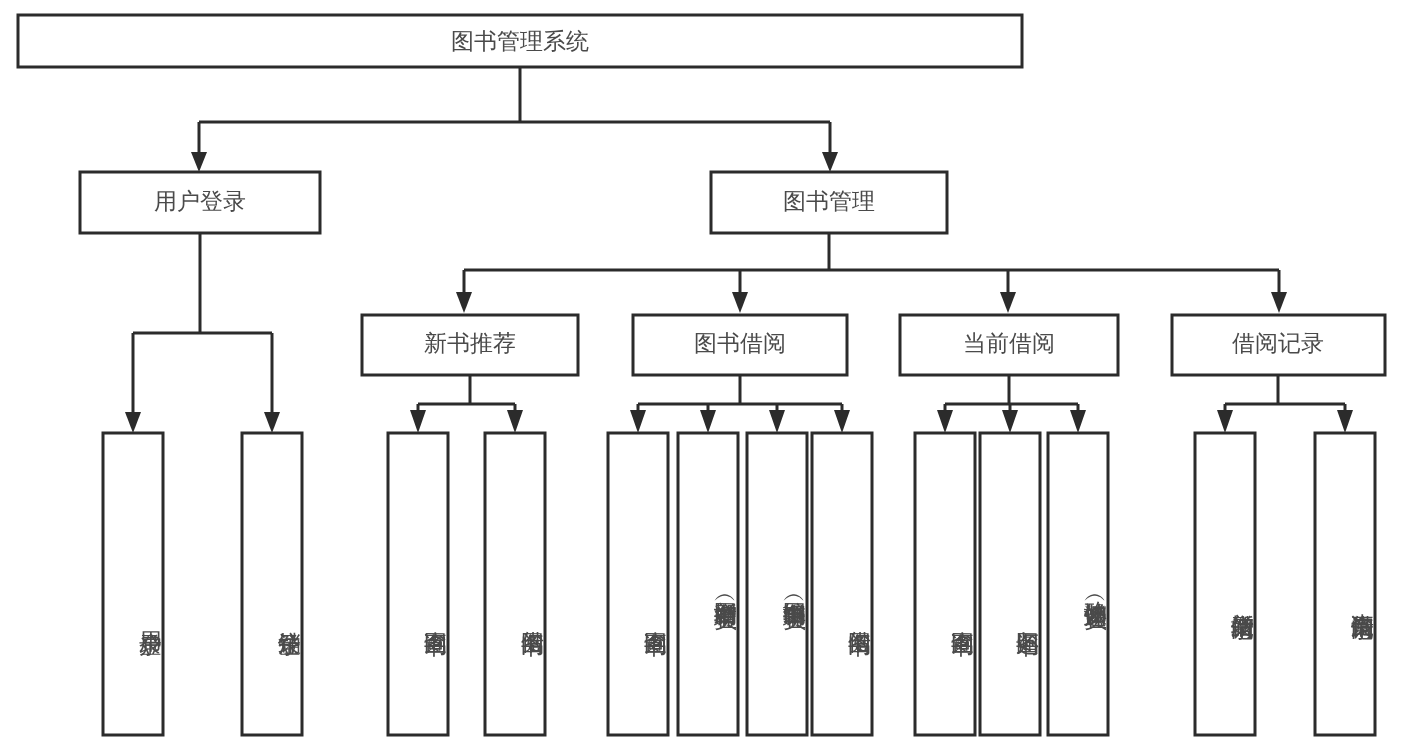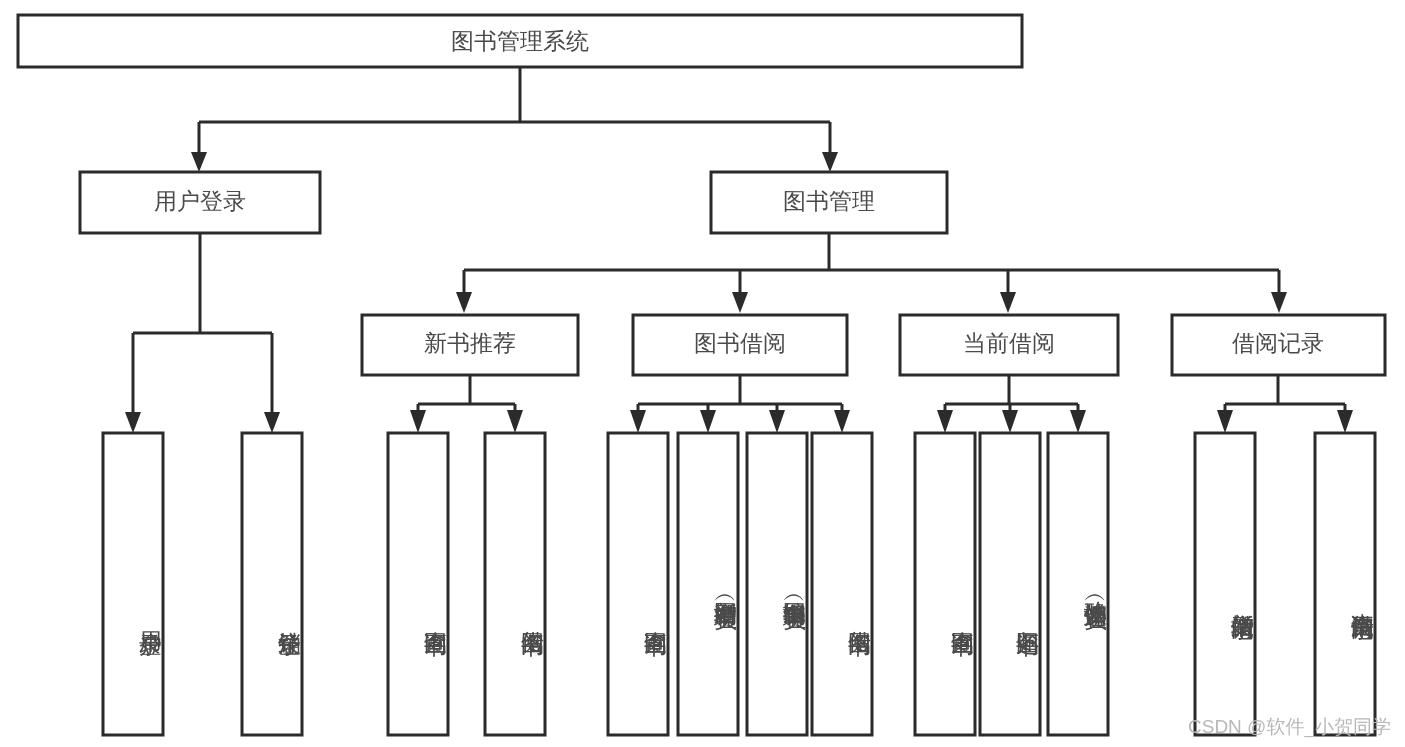--- a/index.html
+++ b/index.html
@@ -202,7 +202,6 @@
   <div class="leaf-label" style="left:1195px; top:468px; width:60px; height:260px;">新增借阅记录</div>
   <div class="leaf-label" style="left:1315px; top:468px; width:60px; height:260px;">查询借阅记录</div>
 
-  <div class="watermark">CSDN @软件_小贺同学</div>
 </div>
 
 </body></html>

